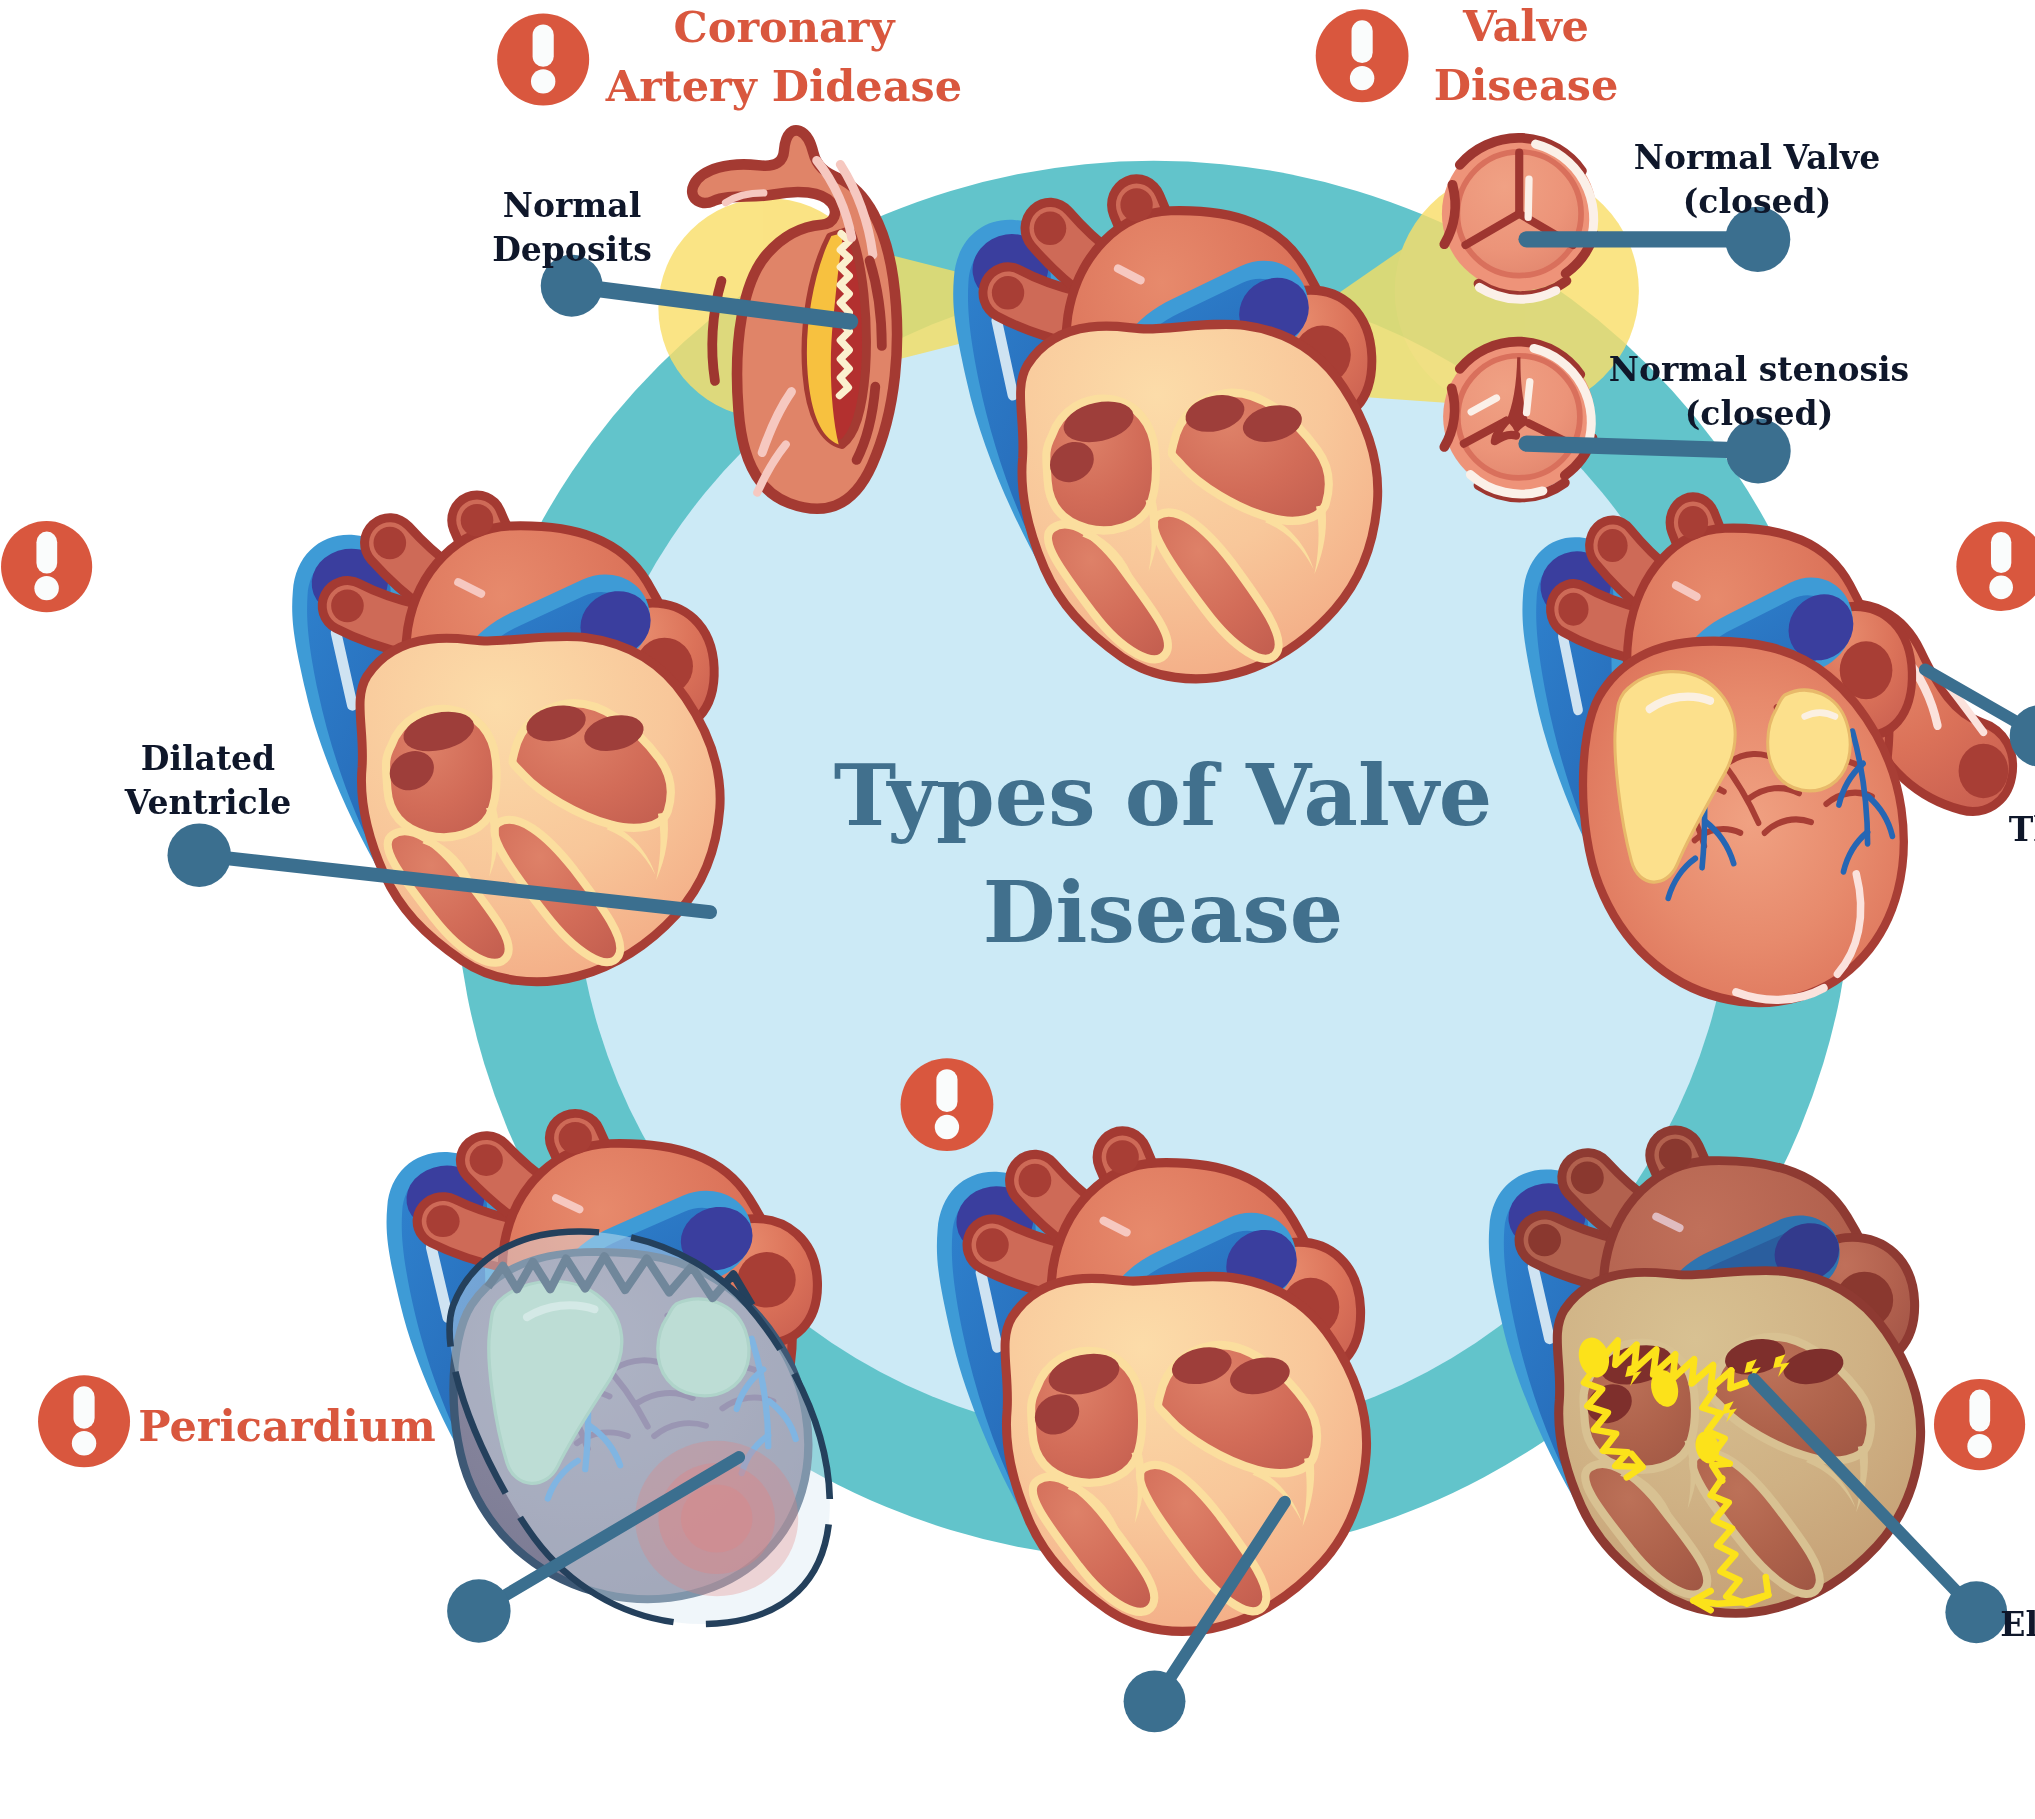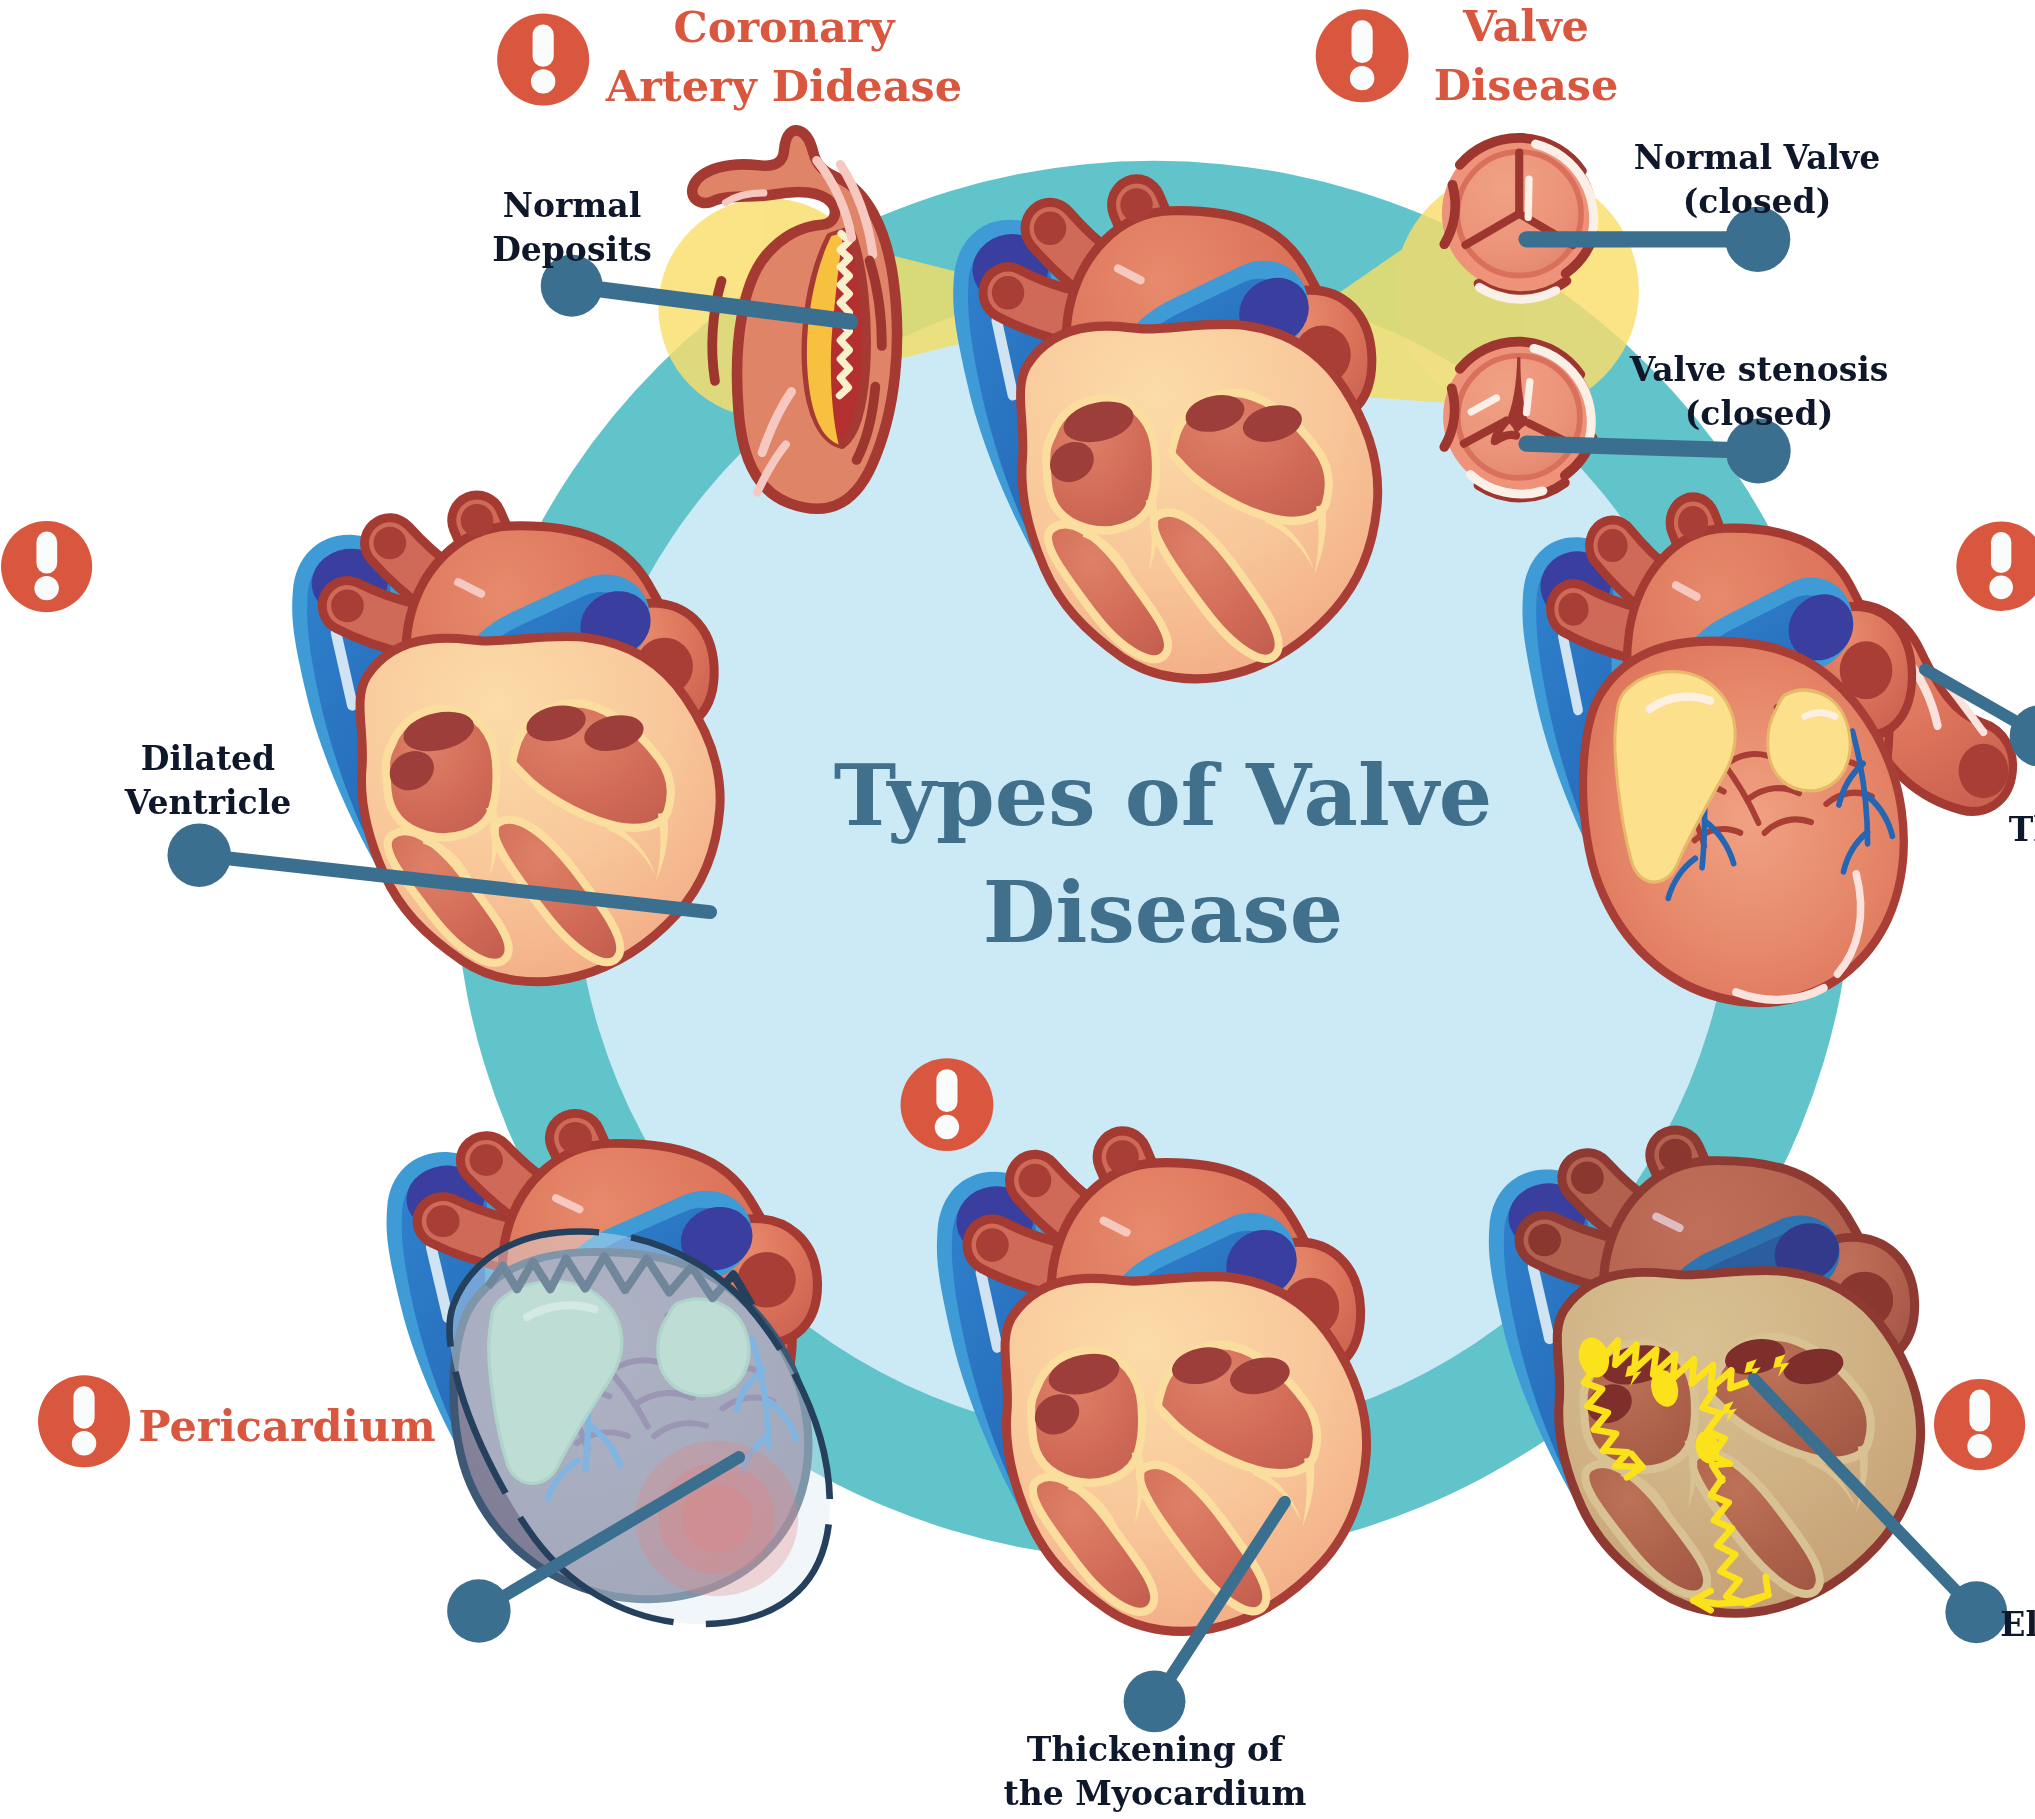--- a/index.html
+++ b/index.html
@@ -622,7 +622,7 @@
 Deposits</div>
 <div class="txt ann ctr" style="left:1757px;top:136px;font-size:33px;line-height:44px;">Normal Valve
 (closed)</div>
-<div class="txt ann ctr" style="left:1759px;top:348px;font-size:33px;line-height:44px;">Valve stenosis
+<div class="txt ann ctr" style="left:1759px;top:348px;font-size:33px;line-height:44px;">Normal stenosis
 (closed)</div>
 <div class="txt ann ctr" style="left:2152px;top:808px;font-size:33px;line-height:44px;">Thoracic Aortic
 Aneurysm</div>

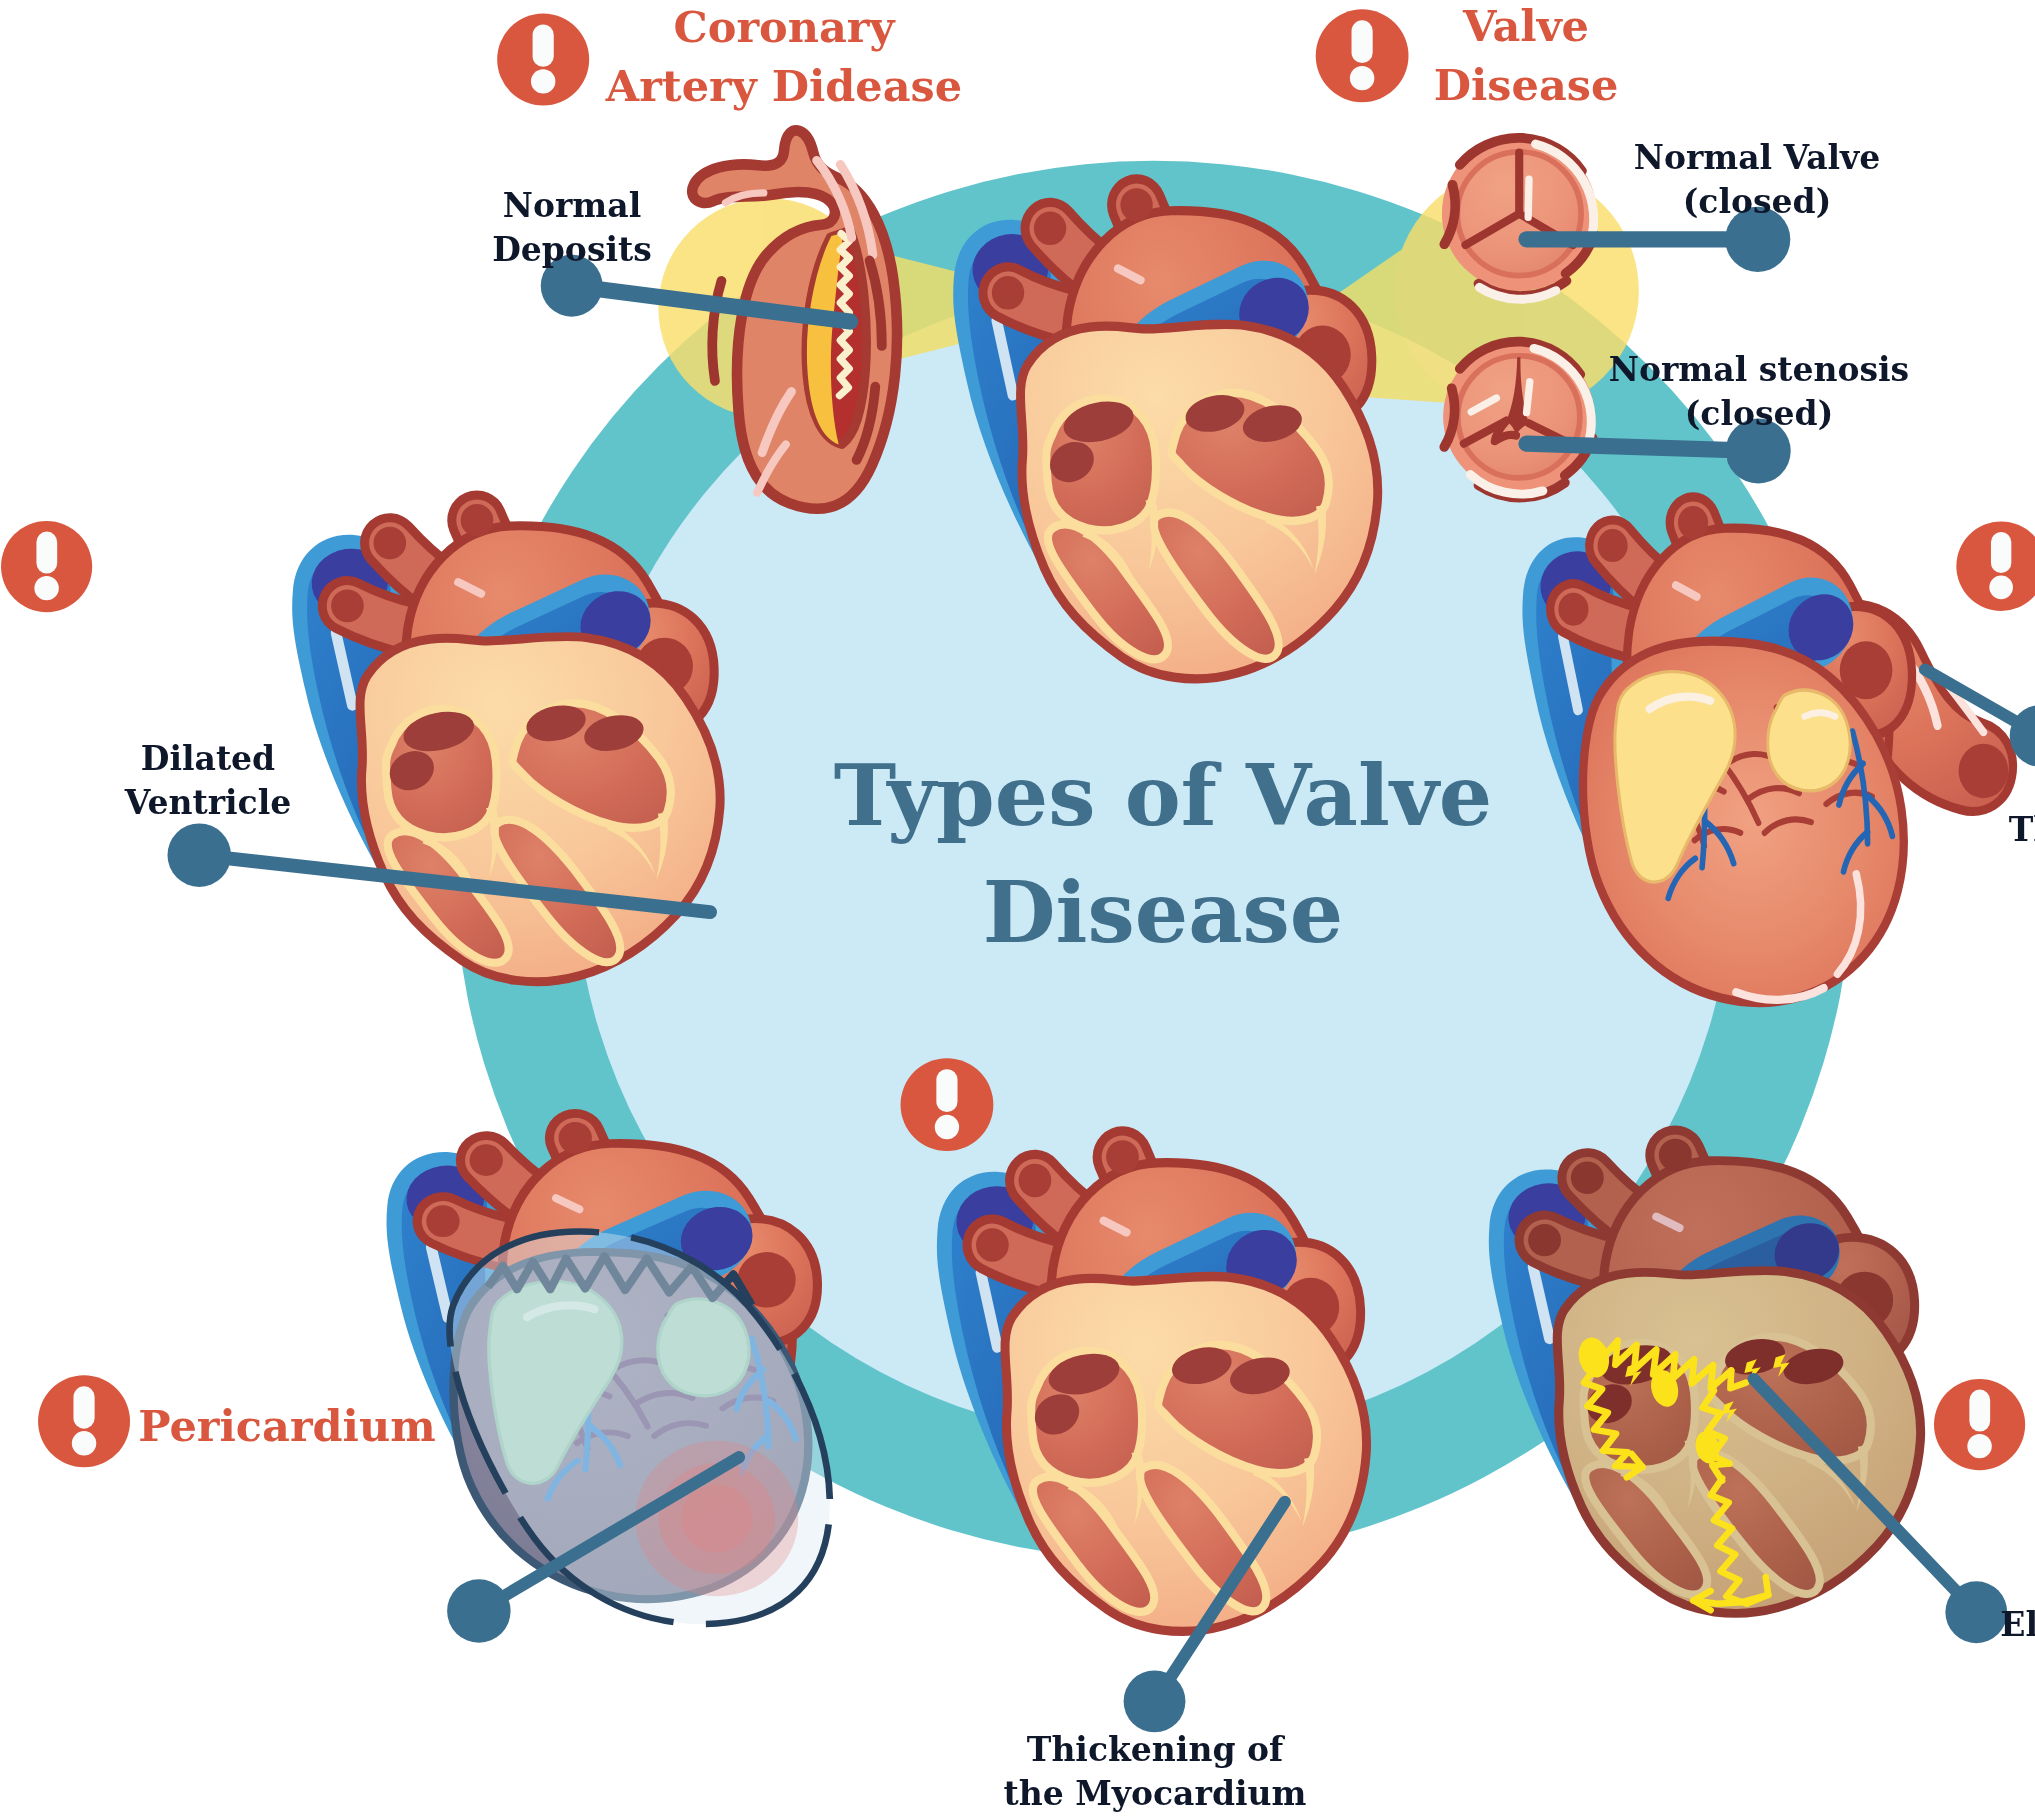--- a/index.html
+++ b/index.html
@@ -628,8 +628,6 @@
 Aneurysm</div>
 <div class="txt ann ctr" style="left:2163px;top:1559px;font-size:33px;line-height:44px;">Disorganized
 Electrical Signals</div>
-<div class="txt ann ctr" style="left:1155px;top:1728px;font-size:33px;line-height:44px;">Thickening of
-the Myocardium</div>
 <div class="txt ann ctr" style="left:208px;top:737px;font-size:33px;line-height:44px;">Dilated
 Ventricle</div>
 </div>

